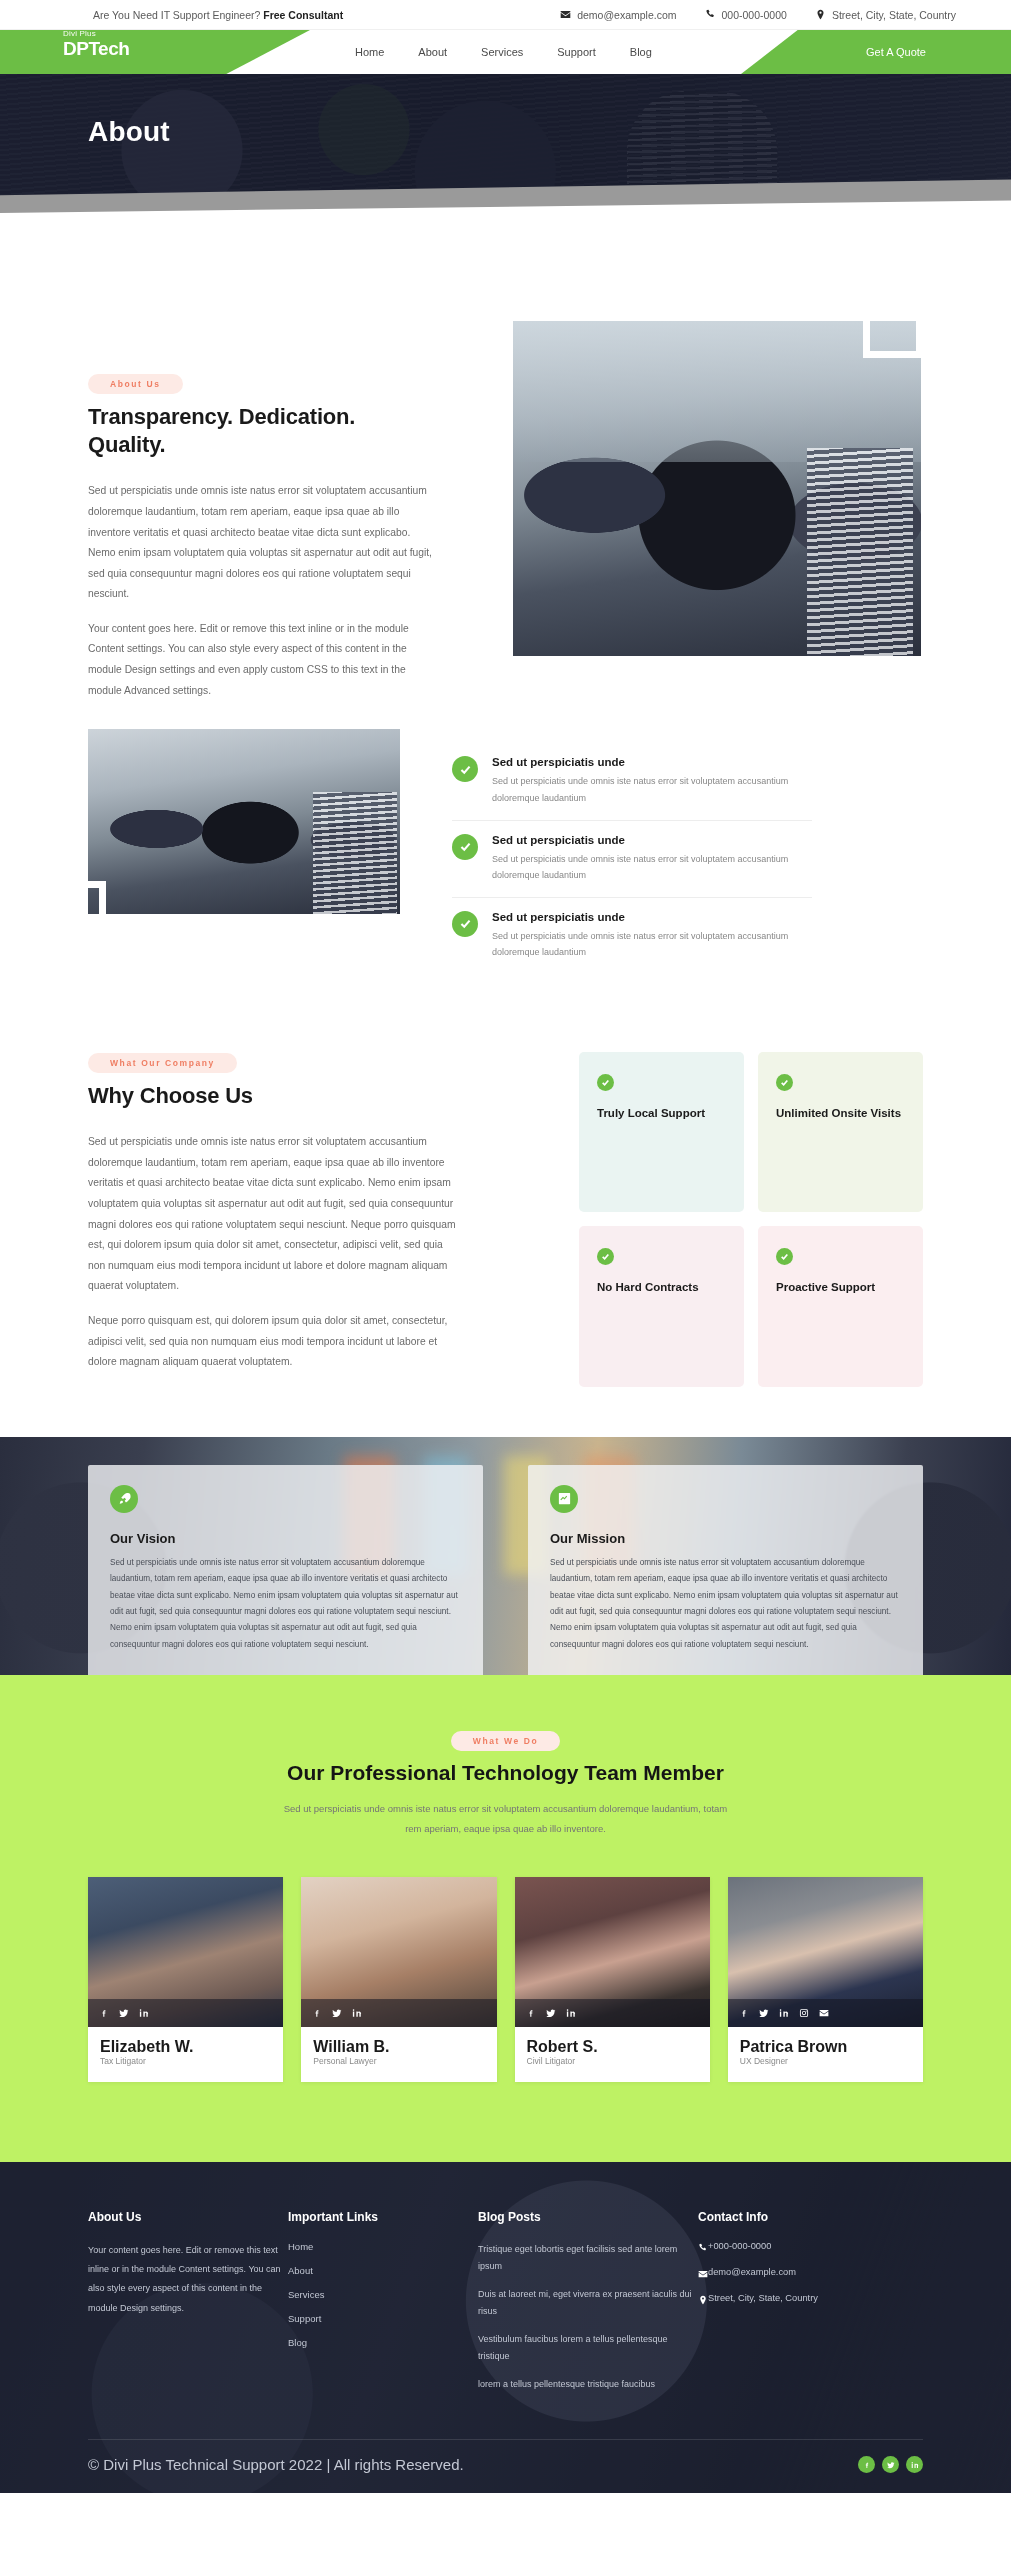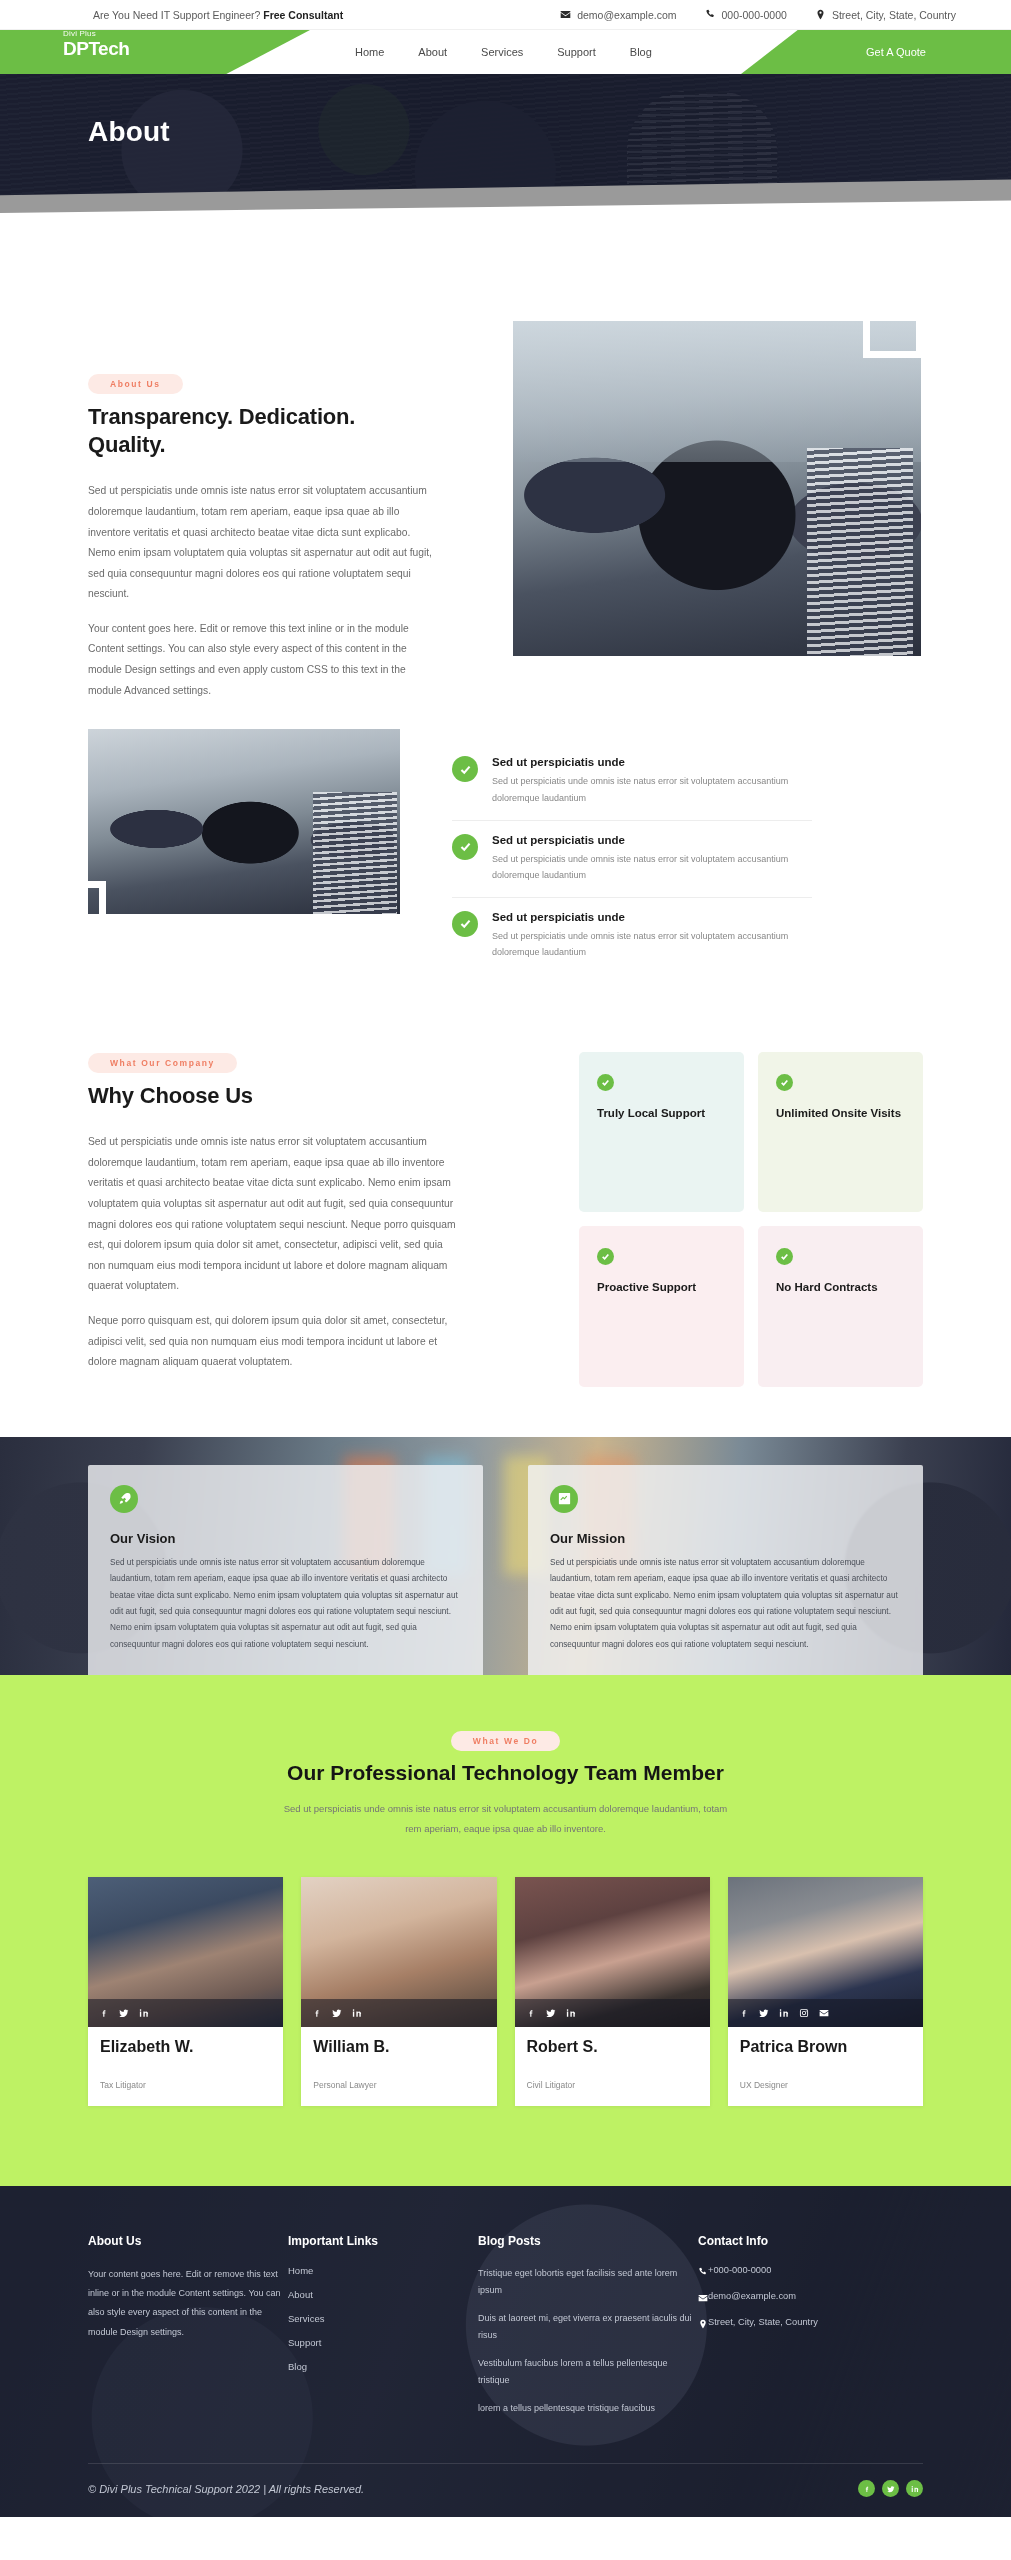--- a/index.html
+++ b/index.html
@@ -429,6 +429,14 @@
         </div>
       <div class="feat-label">Unlimited Onsite Visits</div>
     </div>
+    <div class="feat" style="background:#f9eef1">
+      <div class="feat-icon">
+          <svg viewBox="0 0 16 16">
+            <polyline points="3,8.5 6.5,12 13,4.5"></polyline>
+          </svg>
+        </div>
+      <div class="feat-label">No Hard Contracts</div>
+    </div>
     <div class="feat" style="background:#fbeef0">
       <div class="feat-icon">
           <svg viewBox="0 0 16 16">
@@ -436,14 +444,6 @@
           </svg>
         </div>
       <div class="feat-label">Proactive Support</div>
-    </div>
-    <div class="feat" style="background:#f9eef1">
-      <div class="feat-icon">
-          <svg viewBox="0 0 16 16">
-            <polyline points="3,8.5 6.5,12 13,4.5"></polyline>
-          </svg>
-        </div>
-      <div class="feat-label">No Hard Contracts</div>
     </div>
   </div>
 </div>

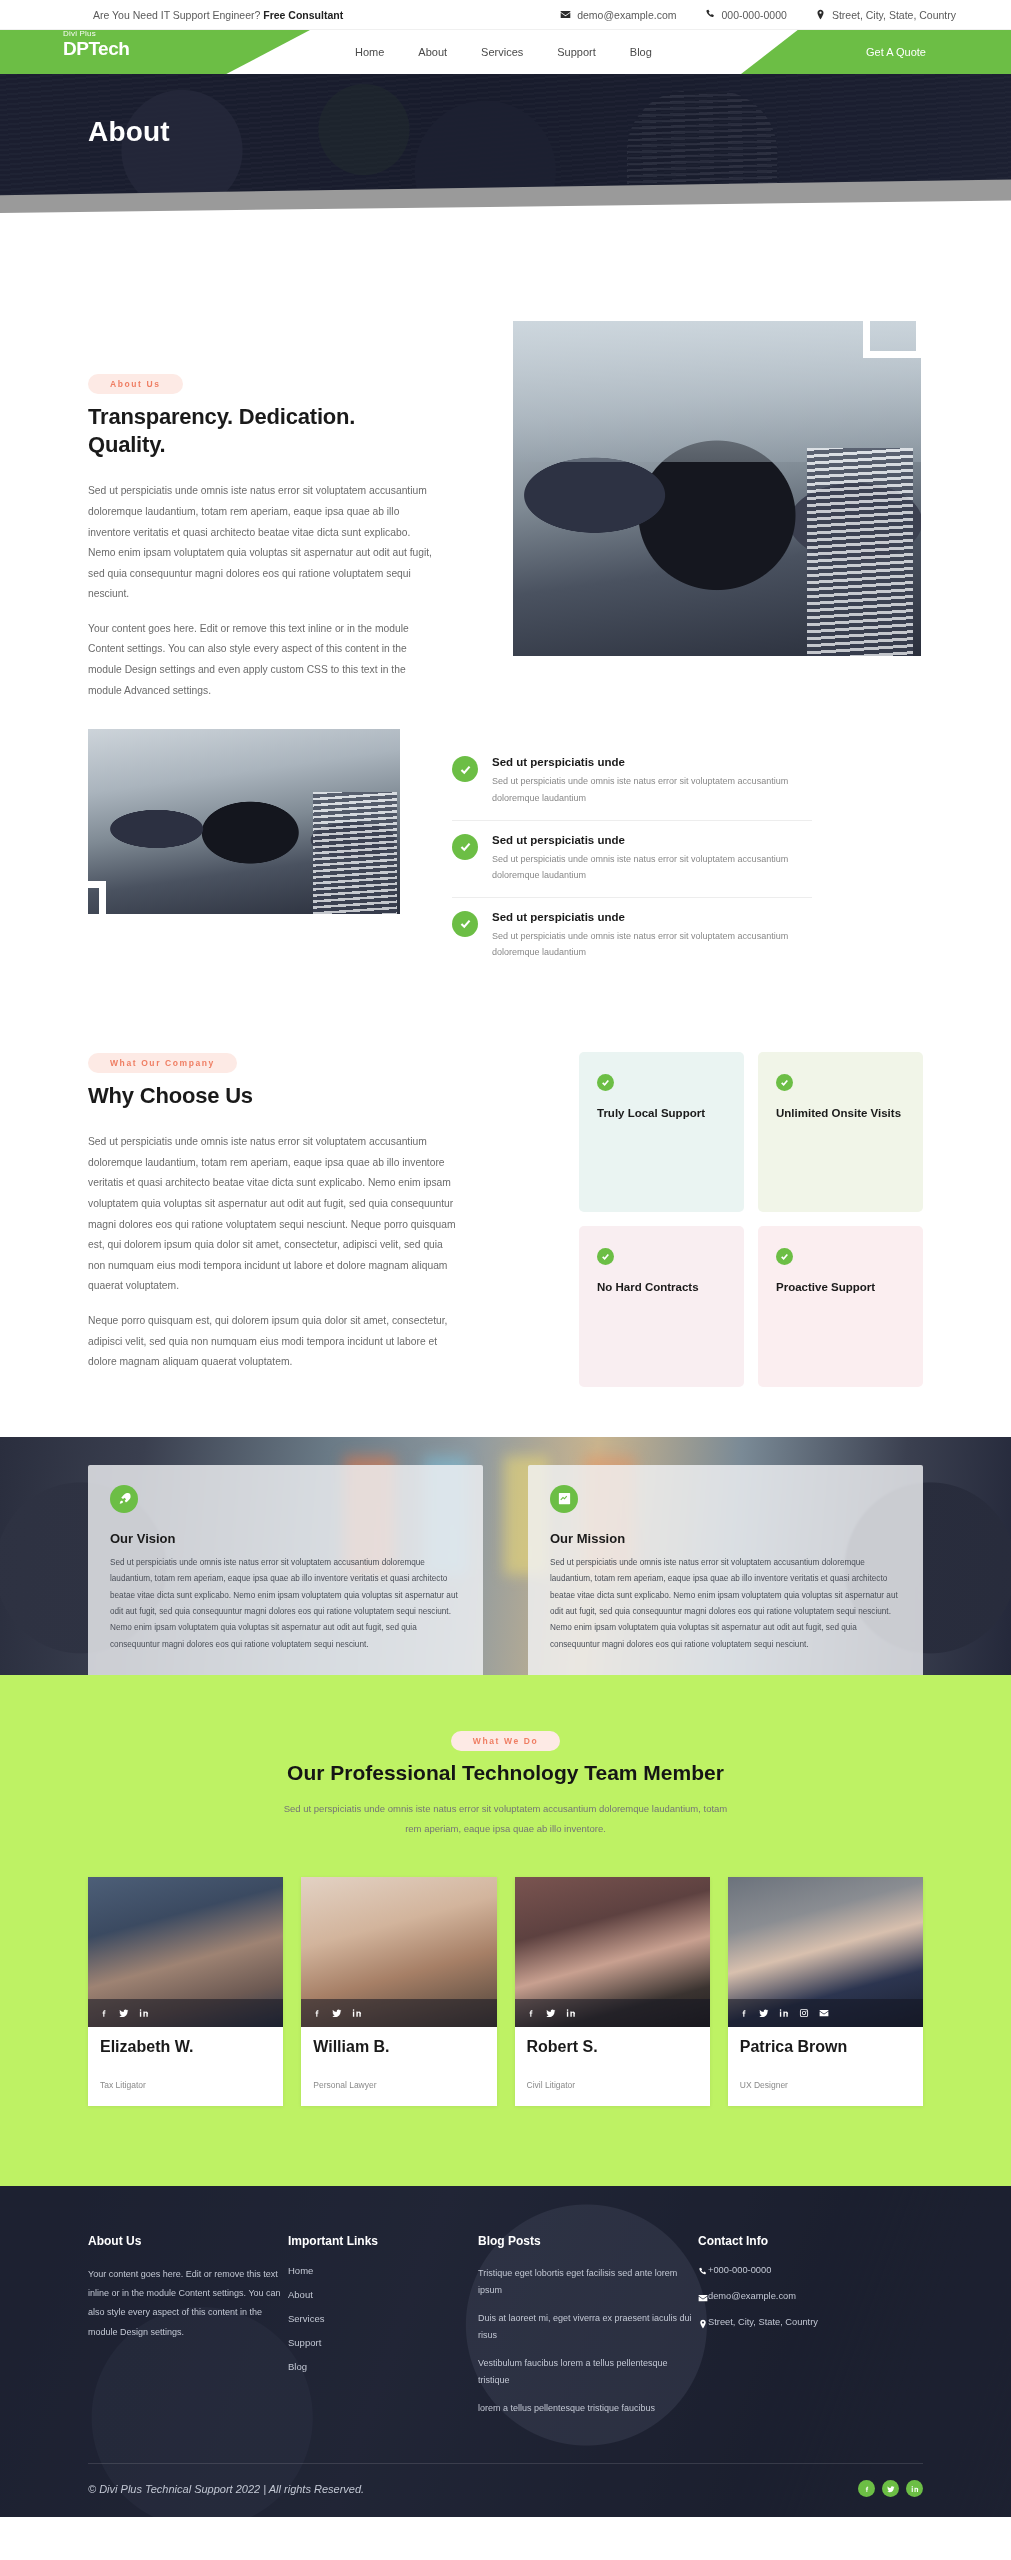--- a/index.html
+++ b/index.html
@@ -255,7 +255,7 @@
   .tsocial svg { width: 10px; height: 10px; fill: #fff; }
   .tinfo { padding: 11px 12px 16px; }
   .tname { font-size: 16px; font-weight: bold; color: #1a1a1a; }
-  .trole { font-size: 8.5px; color: #8a8a8a; margin-top: 24px; }
+  .trole { font-size: 8.5px; color: #8a8a8a; }
 
   
   .footer { position: relative; background: #1d2131; color: #cfd3dd; overflow: hidden; }

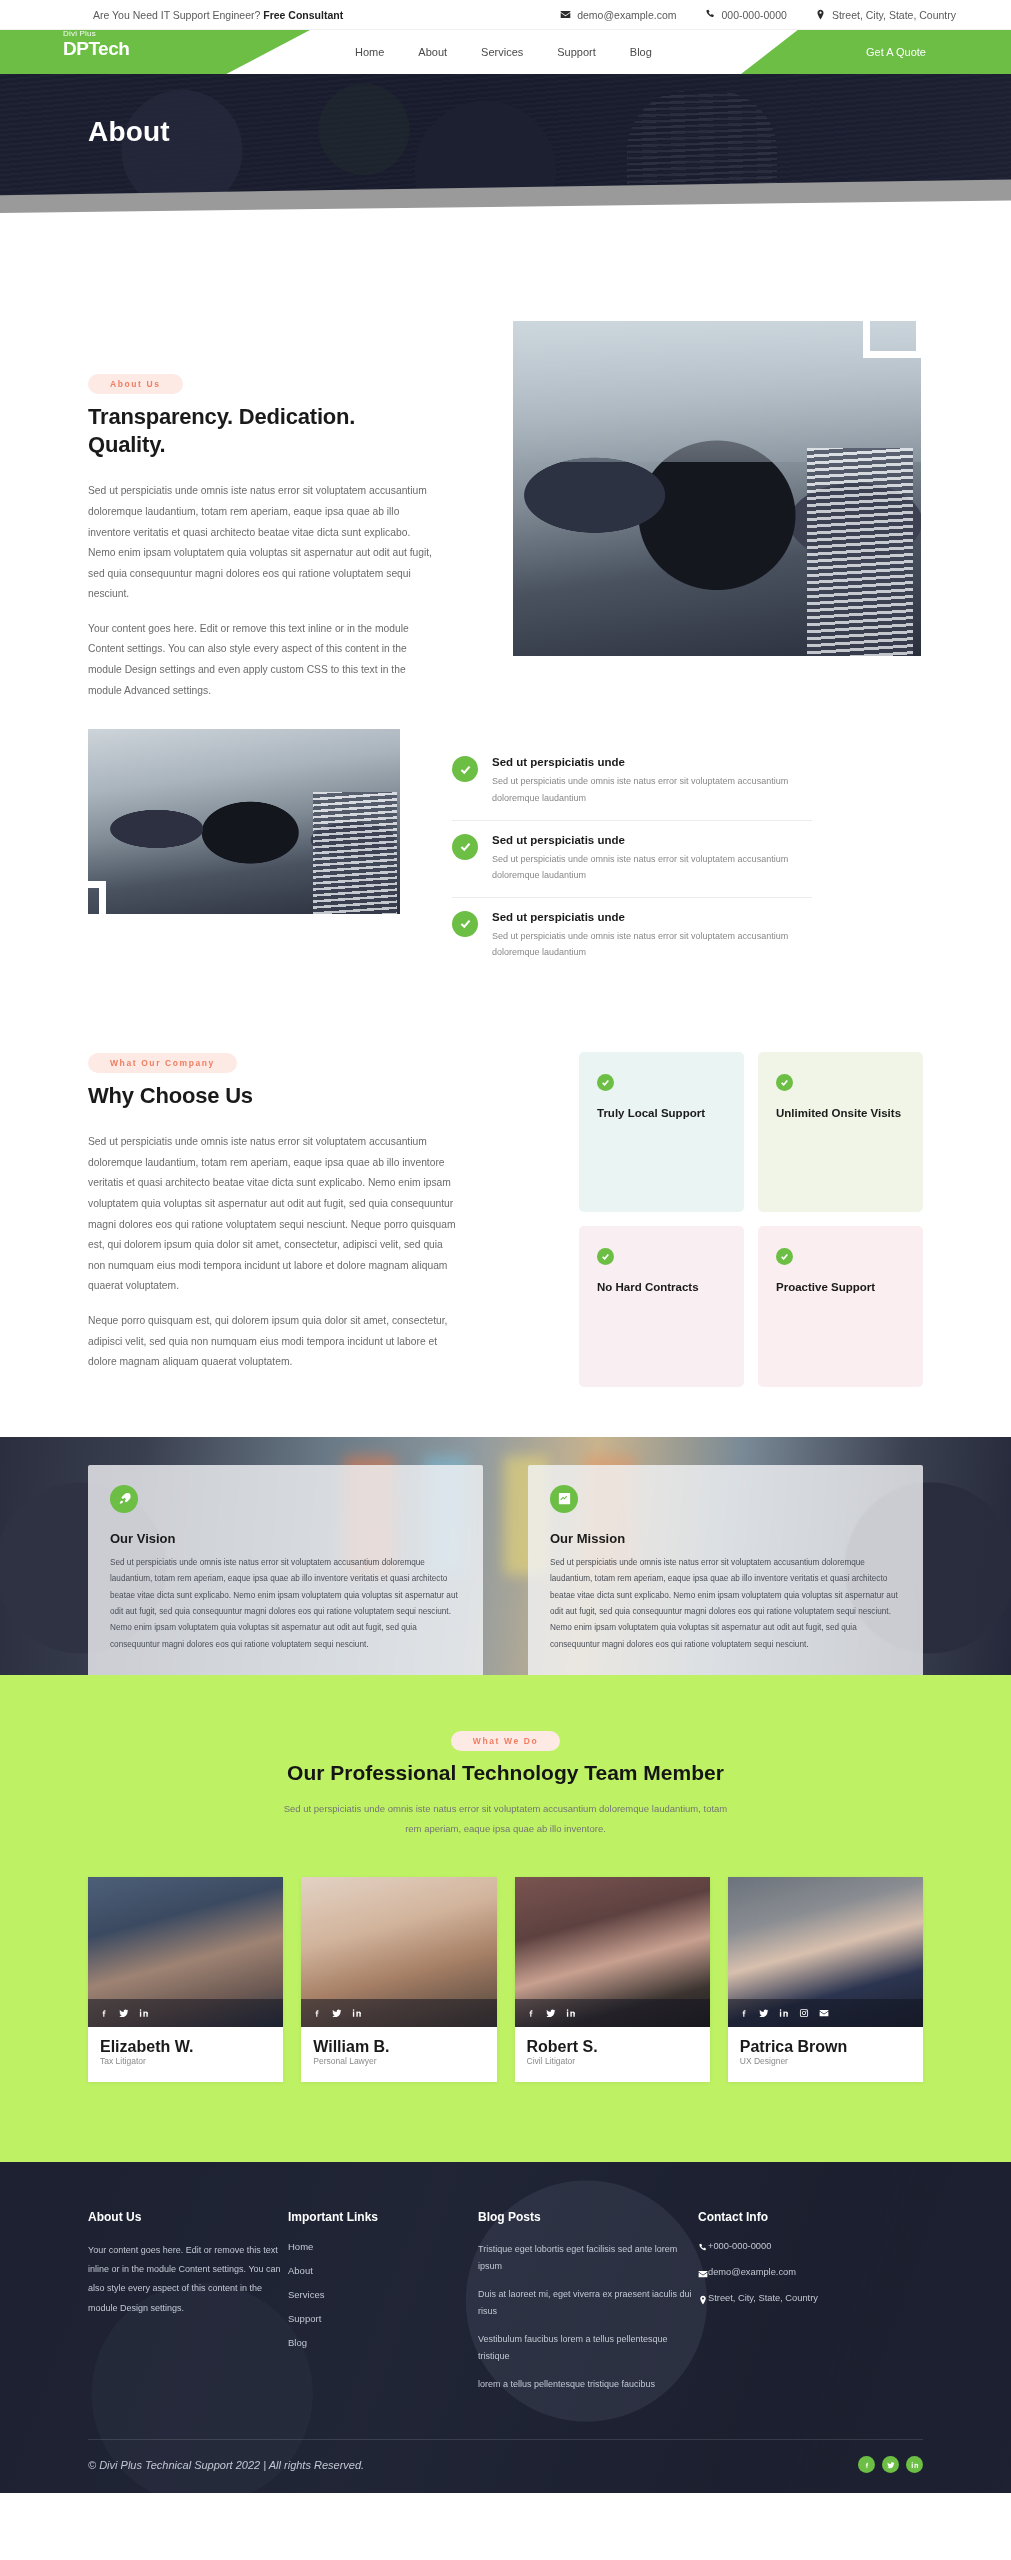--- a/index.html
+++ b/index.html
@@ -284,7 +284,7 @@
     margin: 0 88px; padding: 16px 0 20px;
     display: flex; align-items: center;
   }
-  .copyright { font-size: 11px; color: #c3c8d4; font-style: italic; }
+  .copyright { font-size: 15px; color: #c3c8d4; }
   .fsocial { margin-left: auto; display: flex; gap: 7px; }
   .fsocial a {
     width: 17px; height: 17px; border-radius: 50%; background: #6cbe45;

